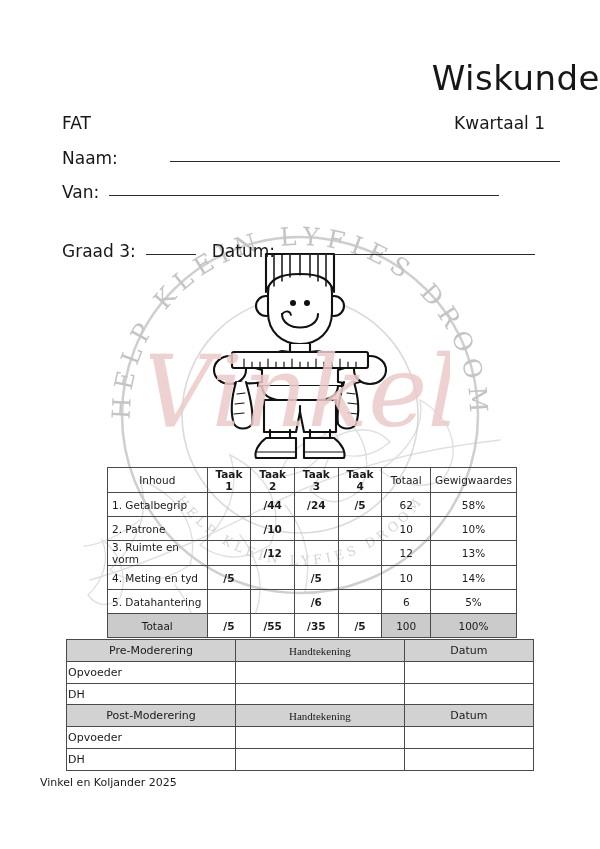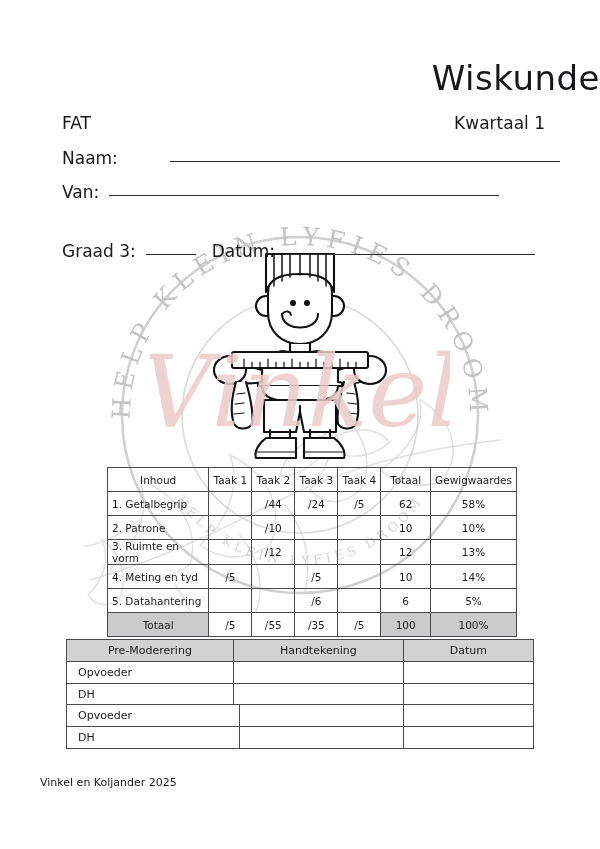--- a/index.html
+++ b/index.html
@@ -127,7 +127,7 @@
   .tbl-main thead th { text-align: center; font-size: 10.5px; }
   .tbl-main .c-inhoud { width: 108px; text-align: left; }
   .tbl-main thead .c-inhoud { text-align: center; }
-  .tbl-main .c-taak   { width: 44px;  text-align: center; }
+  .tbl-main .c-taak   { width: 44px;  text-align: center; font-weight: bold; }
   .tbl-main .c-totaal { width: 50px;  text-align: center; }
   .tbl-main .c-gewig  { width: 76px;  text-align: center; }
   .tbl-main tr.total-row td { background: #cbcbcb; text-align: center; }

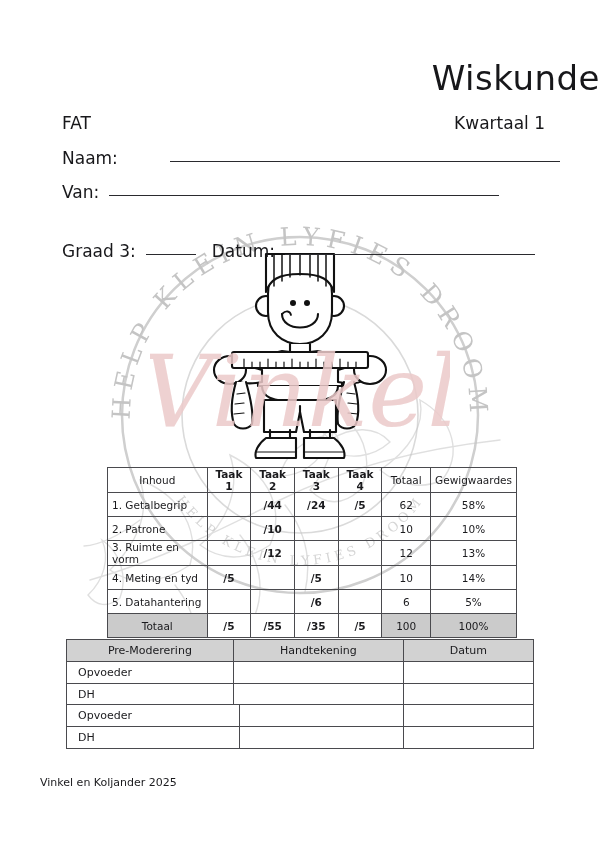--- a/index.html
+++ b/index.html
@@ -148,7 +148,7 @@
     height: 21px;
     font-size: 11px;
     color: #1a1a1d;
-    padding: 0 11px;
+    padding: 0 1px;
     background: #ffffff;
   }
   .tbl-mod td.head { background: #d2d2d2; text-align: center; }

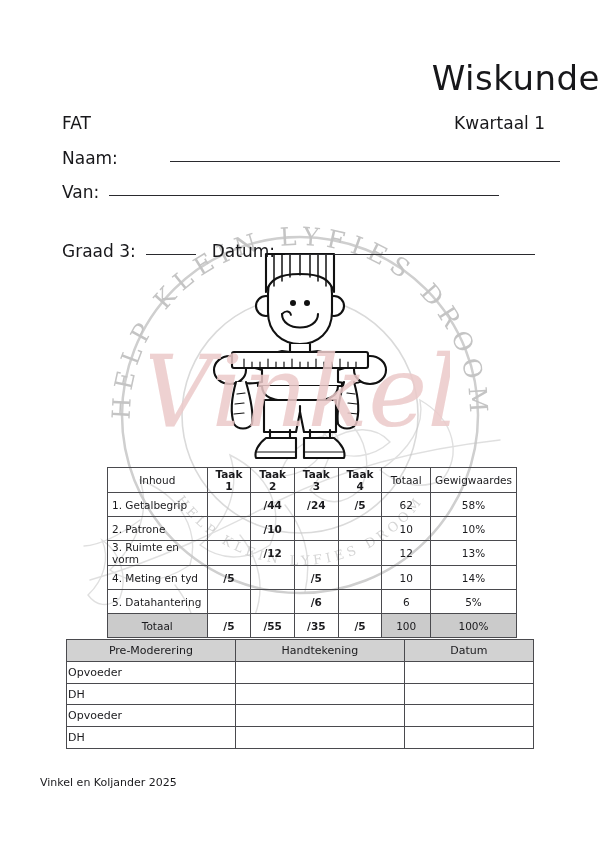--- a/index.html
+++ b/index.html
@@ -153,7 +153,7 @@
   }
   .tbl-mod td.head { background: #d2d2d2; text-align: center; }
   .tbl-mod .m-c1 { width: 168px; }
-  .tbl-mod .m-c2 { width: 168px; }
+  .tbl-mod .m-c2 { width: 168px; font-family: Liberation Serif, serif; }
   .tbl-mod .m-c3 { width: 128px; }
   .tbl-mod-pre  { top: 639px; }
   .tbl-mod-post { top: 704px; }

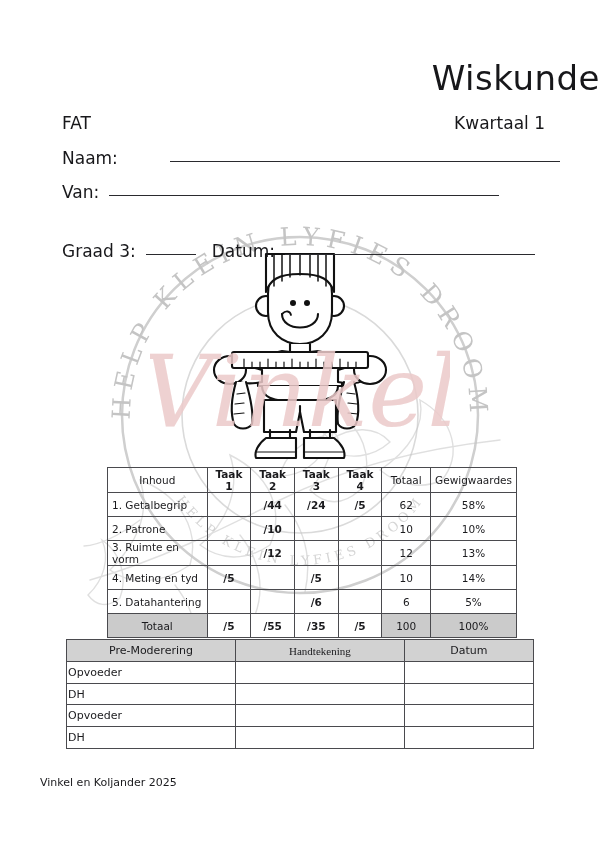--- a/index.html
+++ b/index.html
@@ -431,6 +431,11 @@
   <table class="tbl-mod tbl-mod-post">
     <tbody>
       <tr>
+        <td class="head m-c1">Post-Moderering</td>
+        <td class="head m-c2">Handtekening</td>
+        <td class="head m-c3">Datum</td>
+      </tr>
+      <tr>
         <td class="m-c1">Opvoeder</td>
         <td class="m-c2"></td>
         <td class="m-c3"></td>

